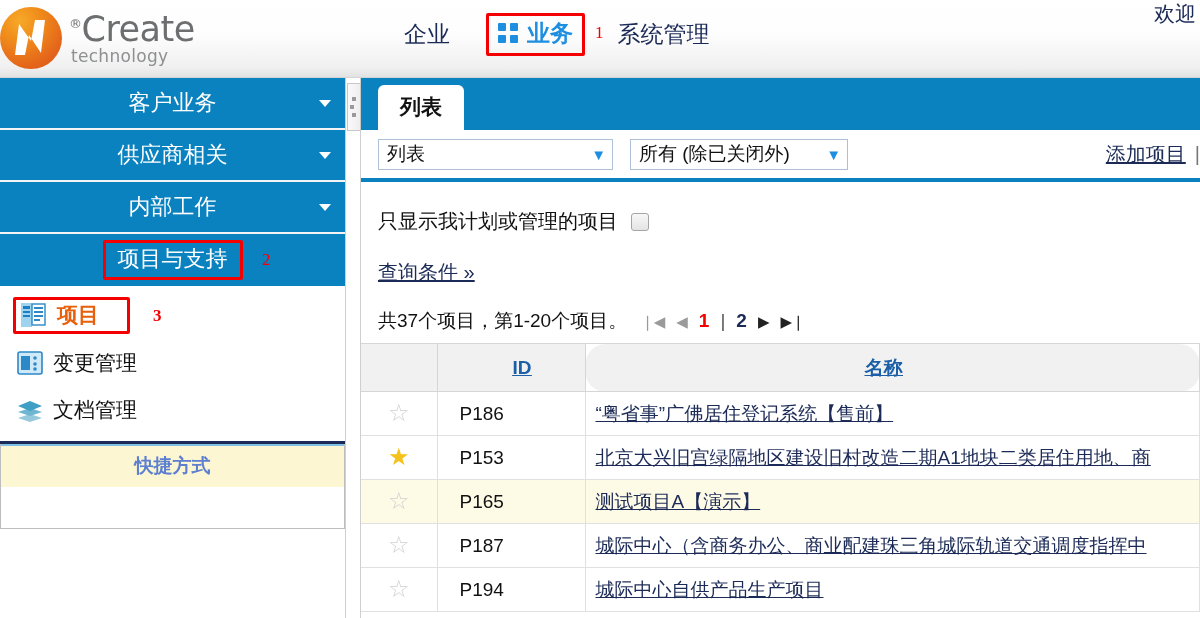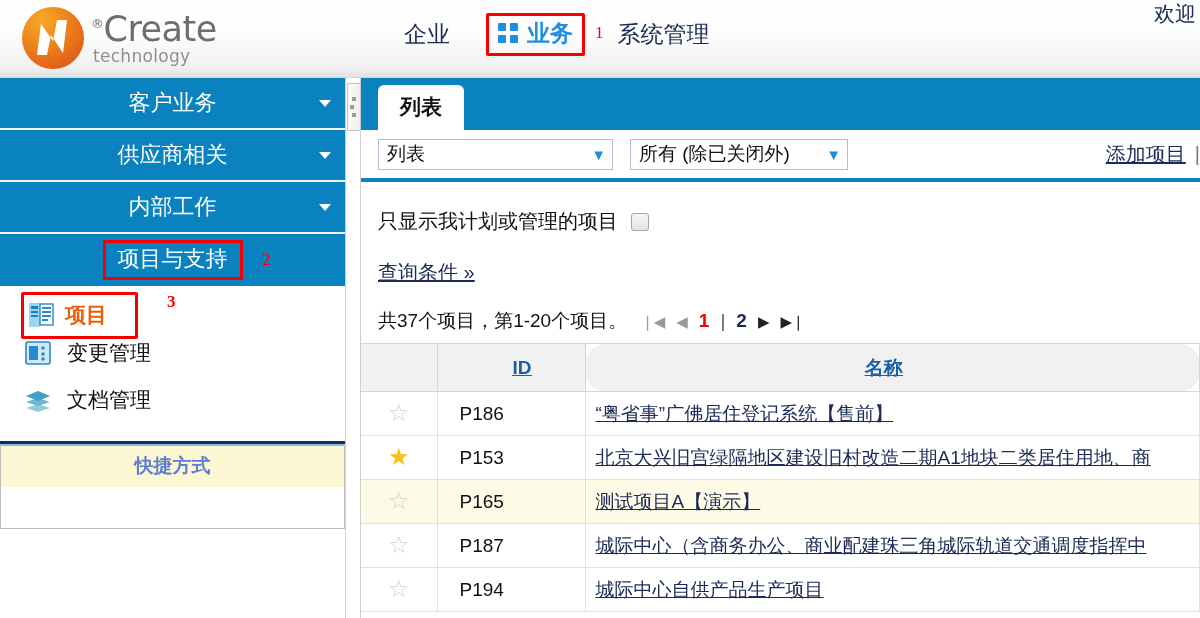--- a/index.html
+++ b/index.html
@@ -24,7 +24,6 @@
     height: 78px;
     display: flex;
     align-items: center;
-    padding-left: 22px;
     flex: 0 0 350px;
   }
   .logo-mark {

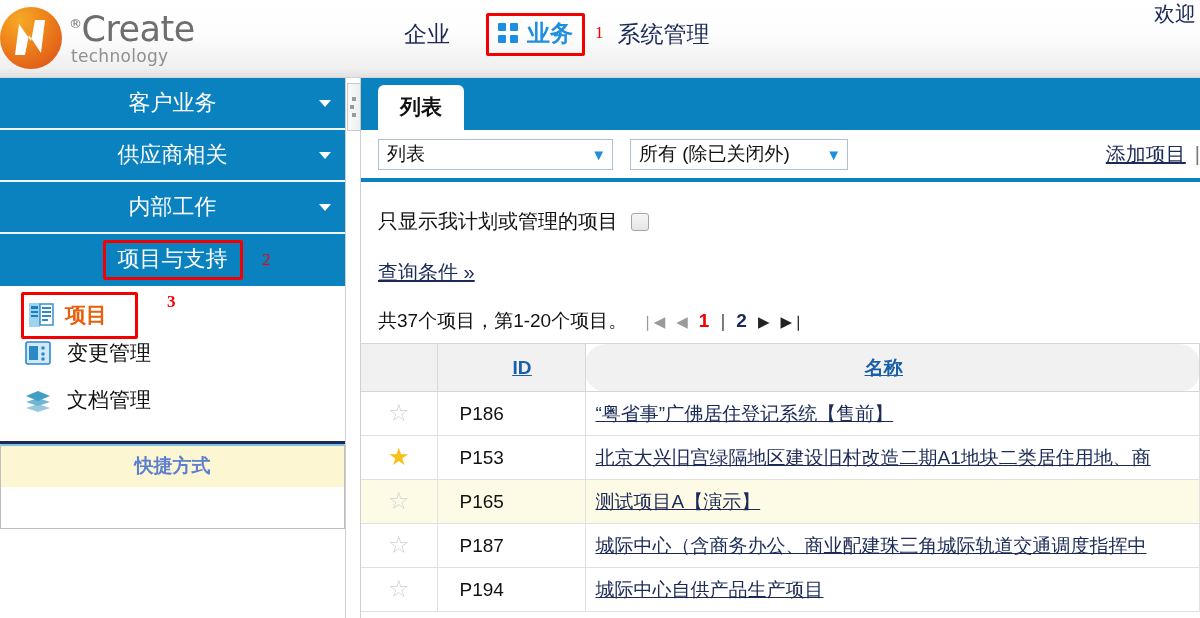--- a/index.html
+++ b/index.html
@@ -169,9 +169,10 @@
   }
   .side-link {
     display: flex;
+    align-items: center;
     height: 47px;
-    padding-left: 24px;
-    gap: 15px;
+    padding-left: 16px;
+    gap: 9px;
     cursor: pointer;
     font-size: 21px;
     color: #111111;

